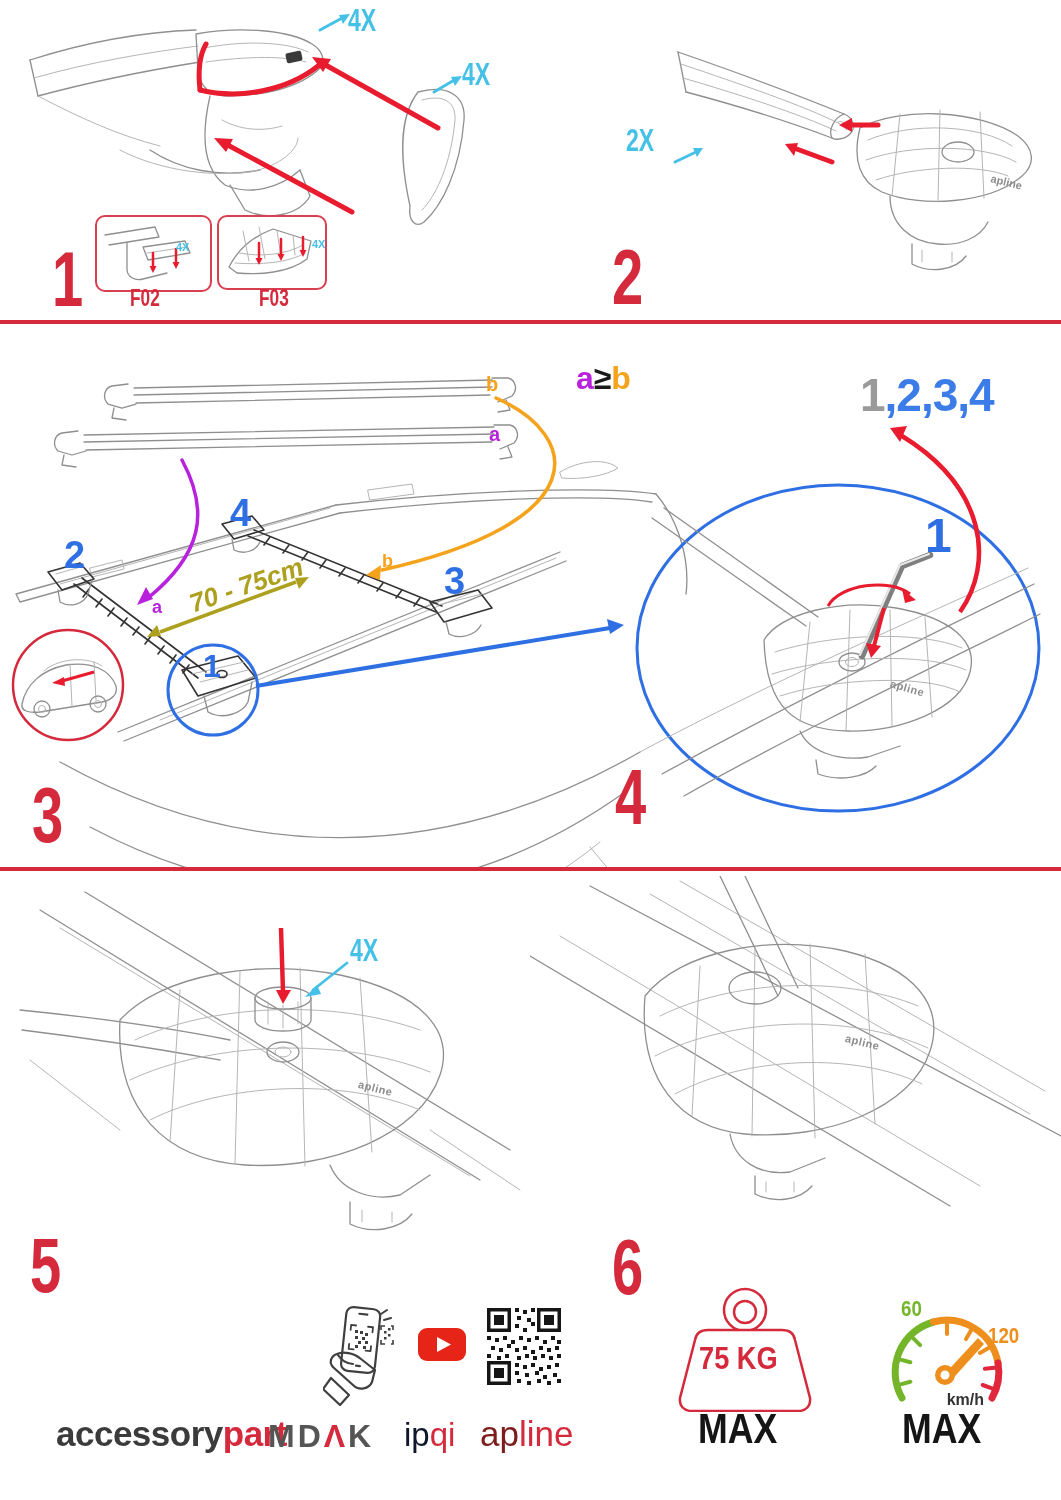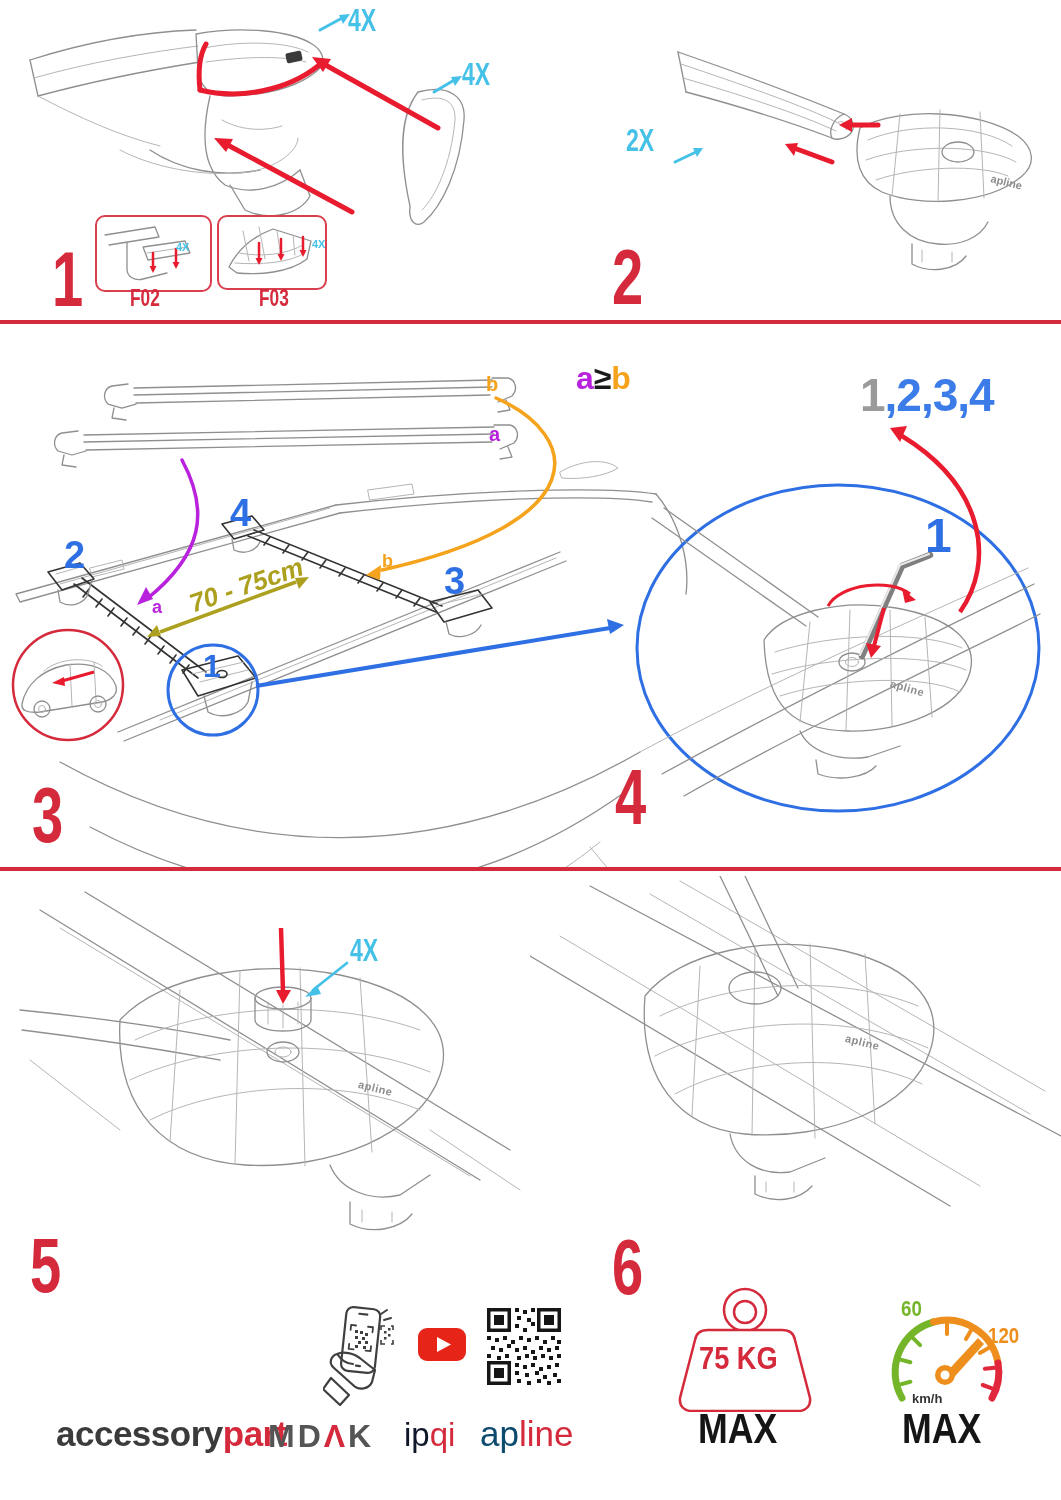--- a/index.html
+++ b/index.html
@@ -362,7 +362,7 @@
   </svg>
   <div class="t" style="left:901px;top:1298px"><span class="cond85" style="font-size:22px;font-weight:700;color:#74b52a">60</span></div>
   <div class="t" style="left:988px;top:1325px"><span class="cond85" style="font-size:22px;font-weight:700;color:#ee8f1d">120</span></div>
-  <div class="t" style="left:912px;top:1392px;width:72px;text-align:left;font-size:13px;color:#333;font-weight:600"><span>km/h</span></div>
+  <div class="t" style="left:912px;top:1392px;width:72px;text-align:right;font-size:16px;color:#333;font-weight:600"><span>km/h</span></div>
   <div class="t" style="left:902px;top:1408px;width:92px;text-align:center"><span class="cond85" style="font-size:42px;font-weight:600;color:#151515">MAX</span></div>
 
 </div>

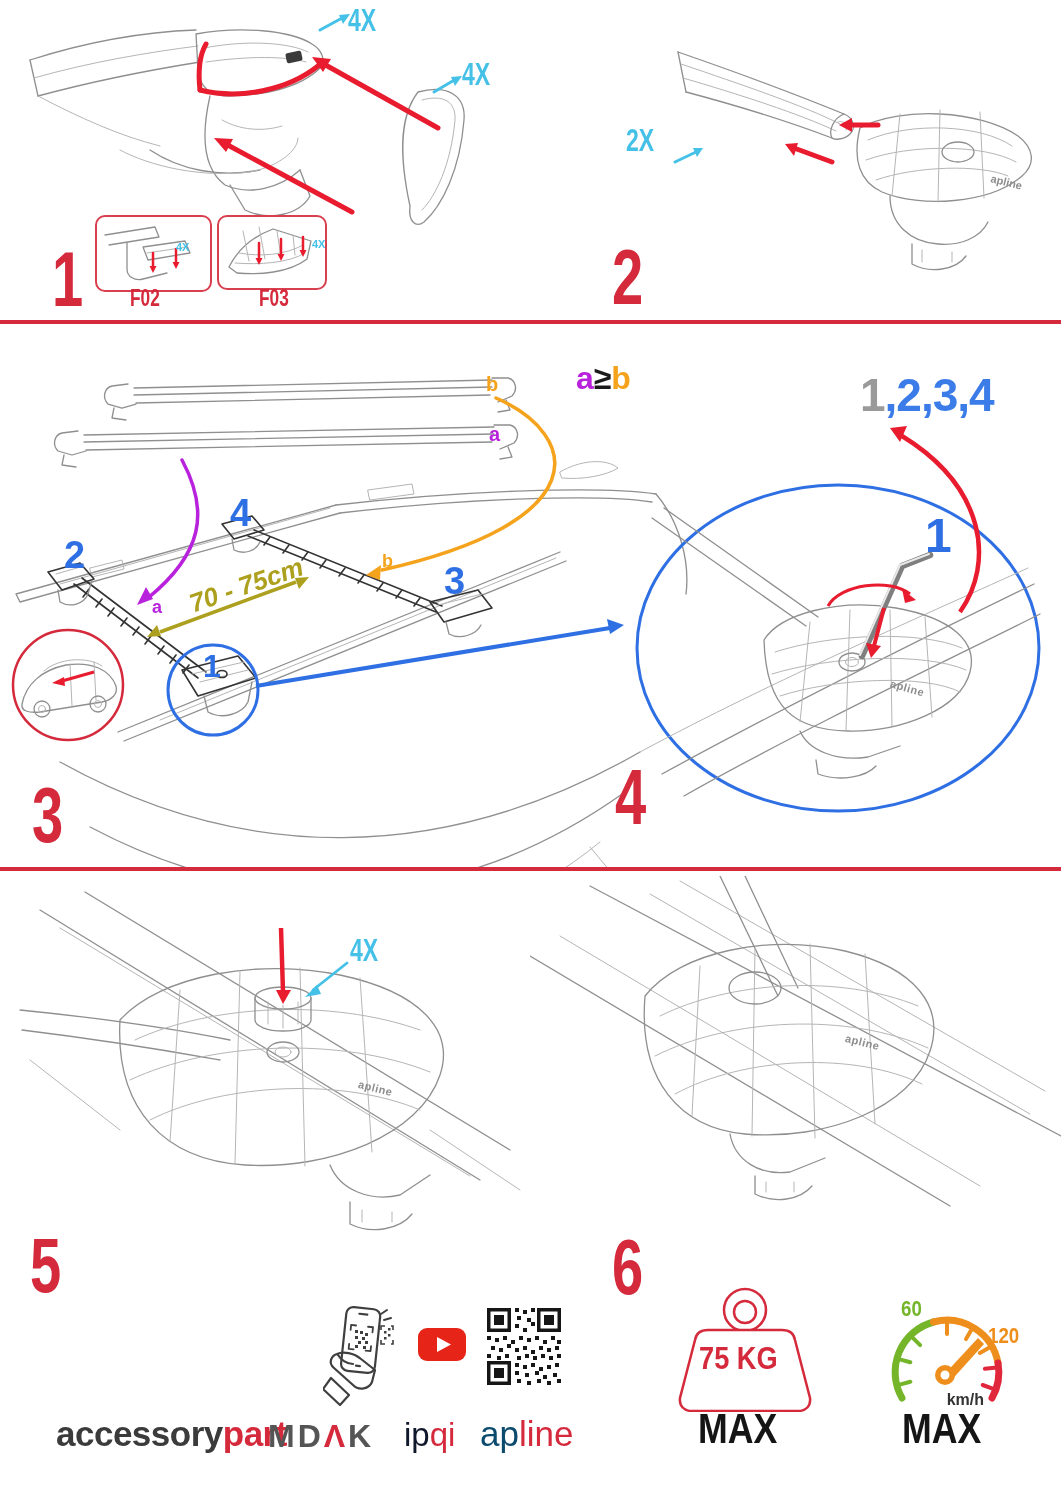--- a/index.html
+++ b/index.html
@@ -328,7 +328,7 @@
 
   <div class="t" style="left:268px;top:1420px;font-size:32px;font-weight:700;letter-spacing:3px"><span style="color:#555">MD</span><span style="color:#d42a3c">Λ</span><span style="color:#555">K</span></div>
   <div class="t" style="left:404px;top:1418px;font-size:33px;font-weight:400"><span style="color:#0f172a">ip</span><span style="color:#d42a3c">qi</span></div>
-  <div class="t" style="left:480px;top:1416px;font-size:35px;font-weight:500"><span style="color:#0c4a6e">ap</span><span style="color:#d42a3c">line</span></div>
+  <div class="t" style="left:480px;top:1416px;font-size:35px;font-weight:500"><span style="color:#7f1d1d">ap</span><span style="color:#d42a3c">line</span></div>
 
   <svg class="abs" style="left:668px;top:1280px" width="152" height="132" viewBox="0 0 152 132">
     <g stroke="#d42a3c" stroke-width="2.5" fill="none">

